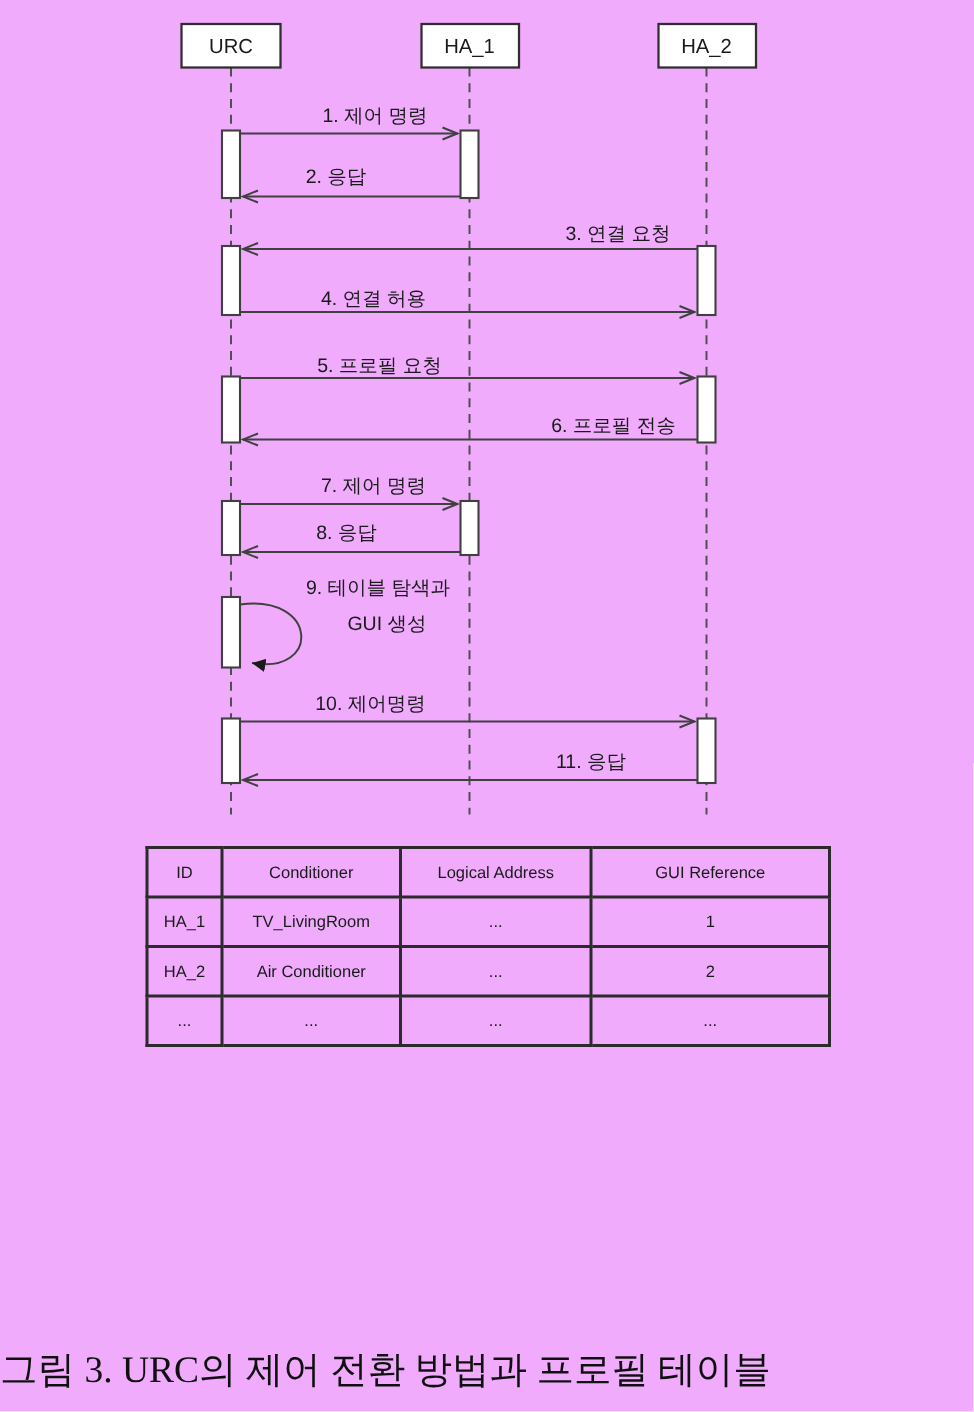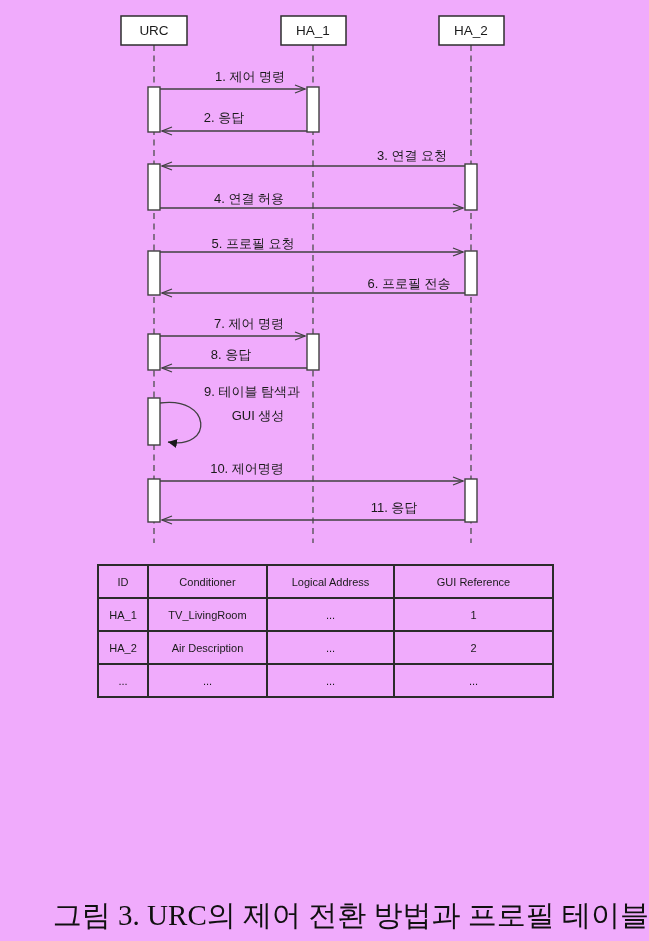--- a/index.html
+++ b/index.html
@@ -140,7 +140,7 @@
       </tr>
       <tr>
         <td>HA_2</td>
-        <td>Air Description</td>
+        <td>Air Conditioner</td>
         <td>...</td>
         <td>2</td>
       </tr>

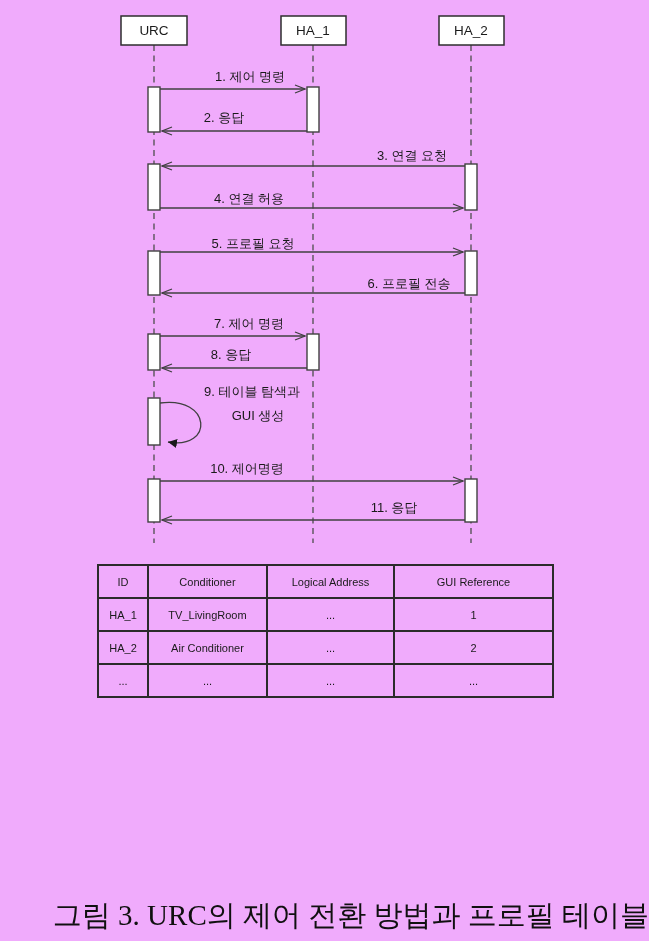--- a/index.html
+++ b/index.html
@@ -45,9 +45,9 @@
     left: 0;
     top: 896px;
     width: 649px;
-    text-align: right;
+    text-align: left;
     font-family: "Liberation Serif", "DejaVu Serif", serif;
-    font-size: 29px;
+    font-size: 25px;
     color: #101010;
     white-space: nowrap;
   }

